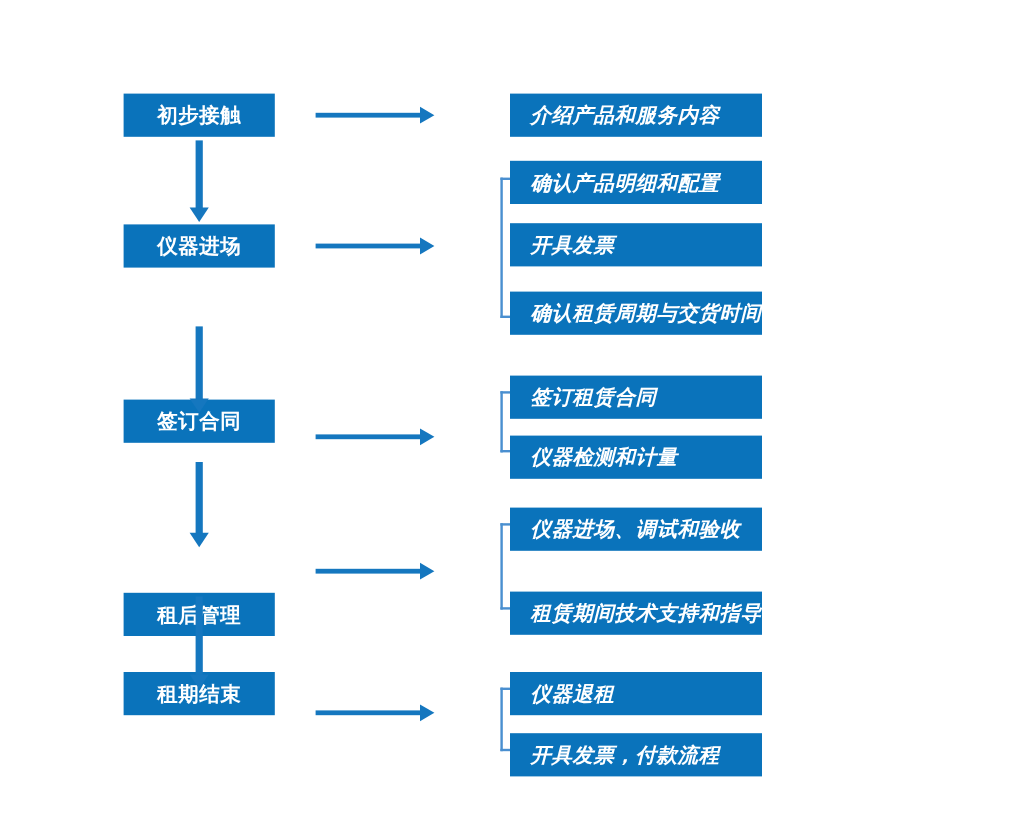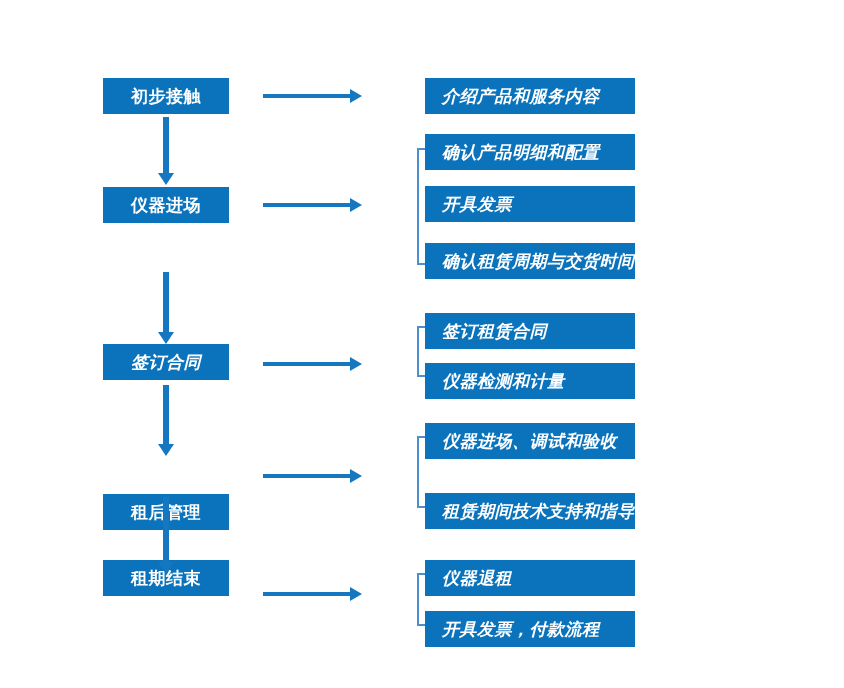--- a/index.html
+++ b/index.html
@@ -136,7 +136,7 @@
 
   <div class="box stage" style="top:78px;">初步接触</div>
   <div class="box stage" style="top:187px;">仪器进场</div>
-  <div class="box stage" style="top:344px;font-style:italic;">签订合同</div>
+  <div class="box stage" style="top:333px;">签订合同</div>
   <div class="box stage" style="top:458px;margin-top:36px;">租后管理</div>
   <div class="box stage" style="top:560px;">租期结束</div>
 

